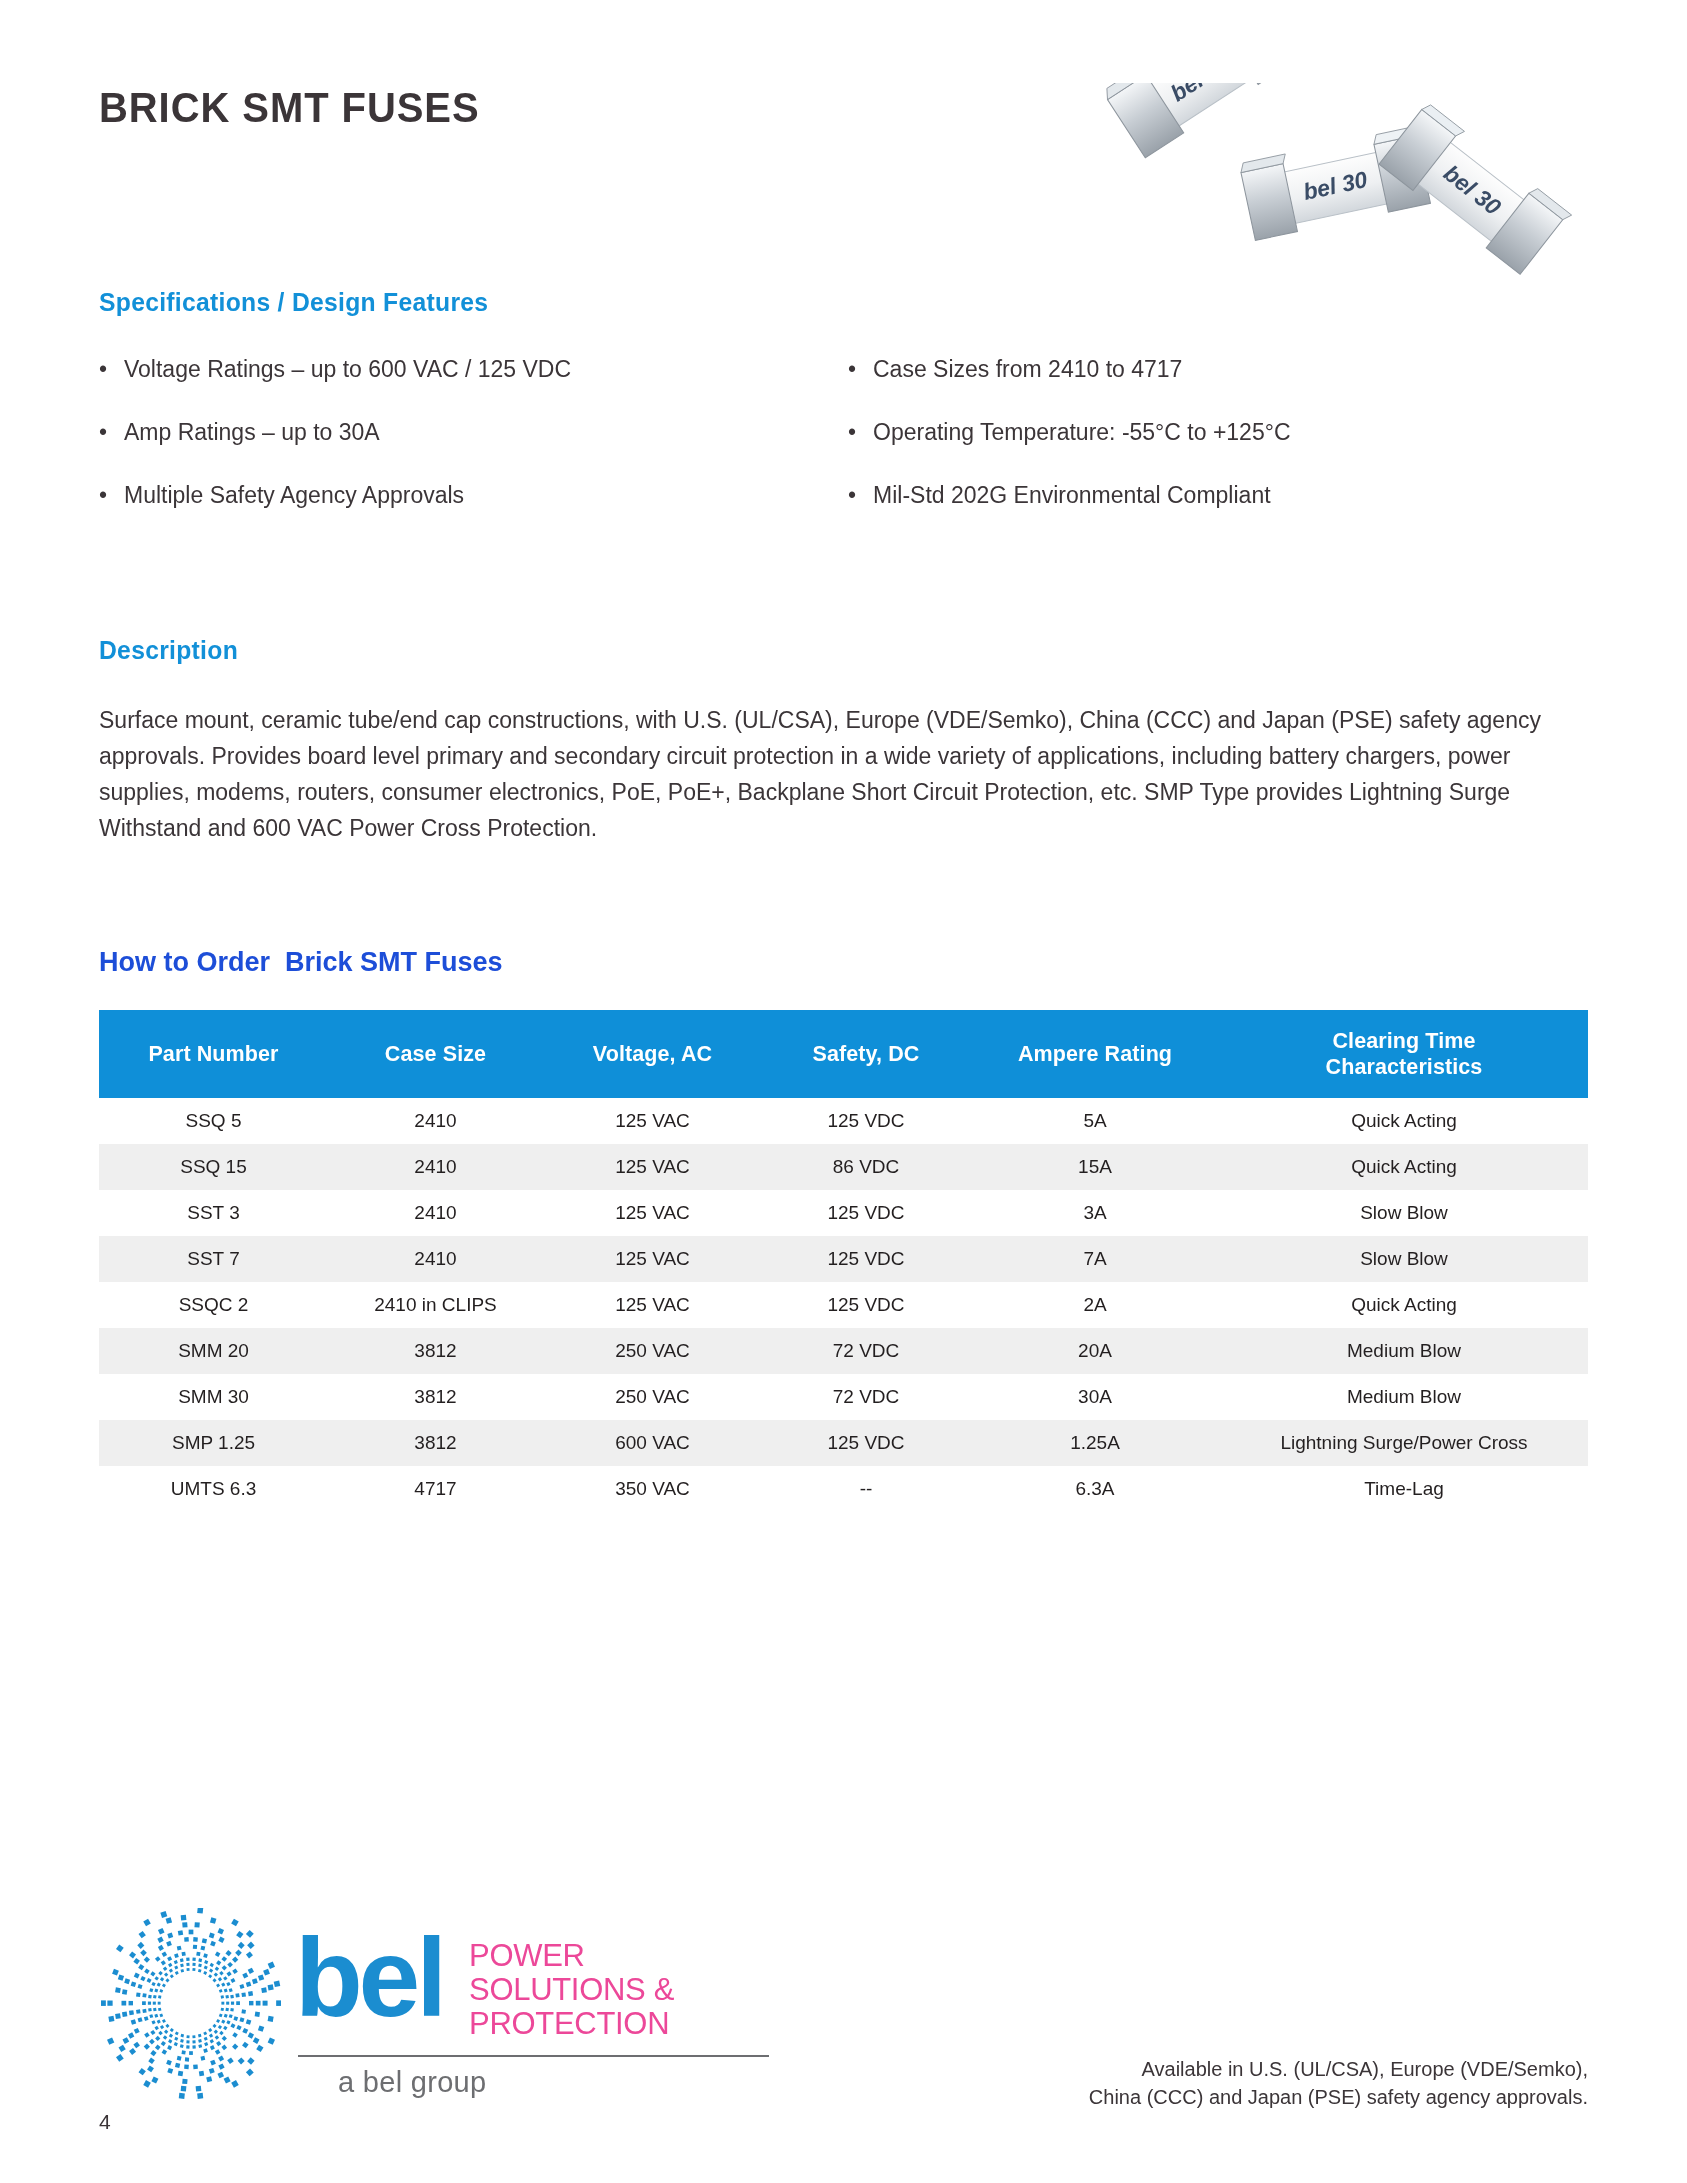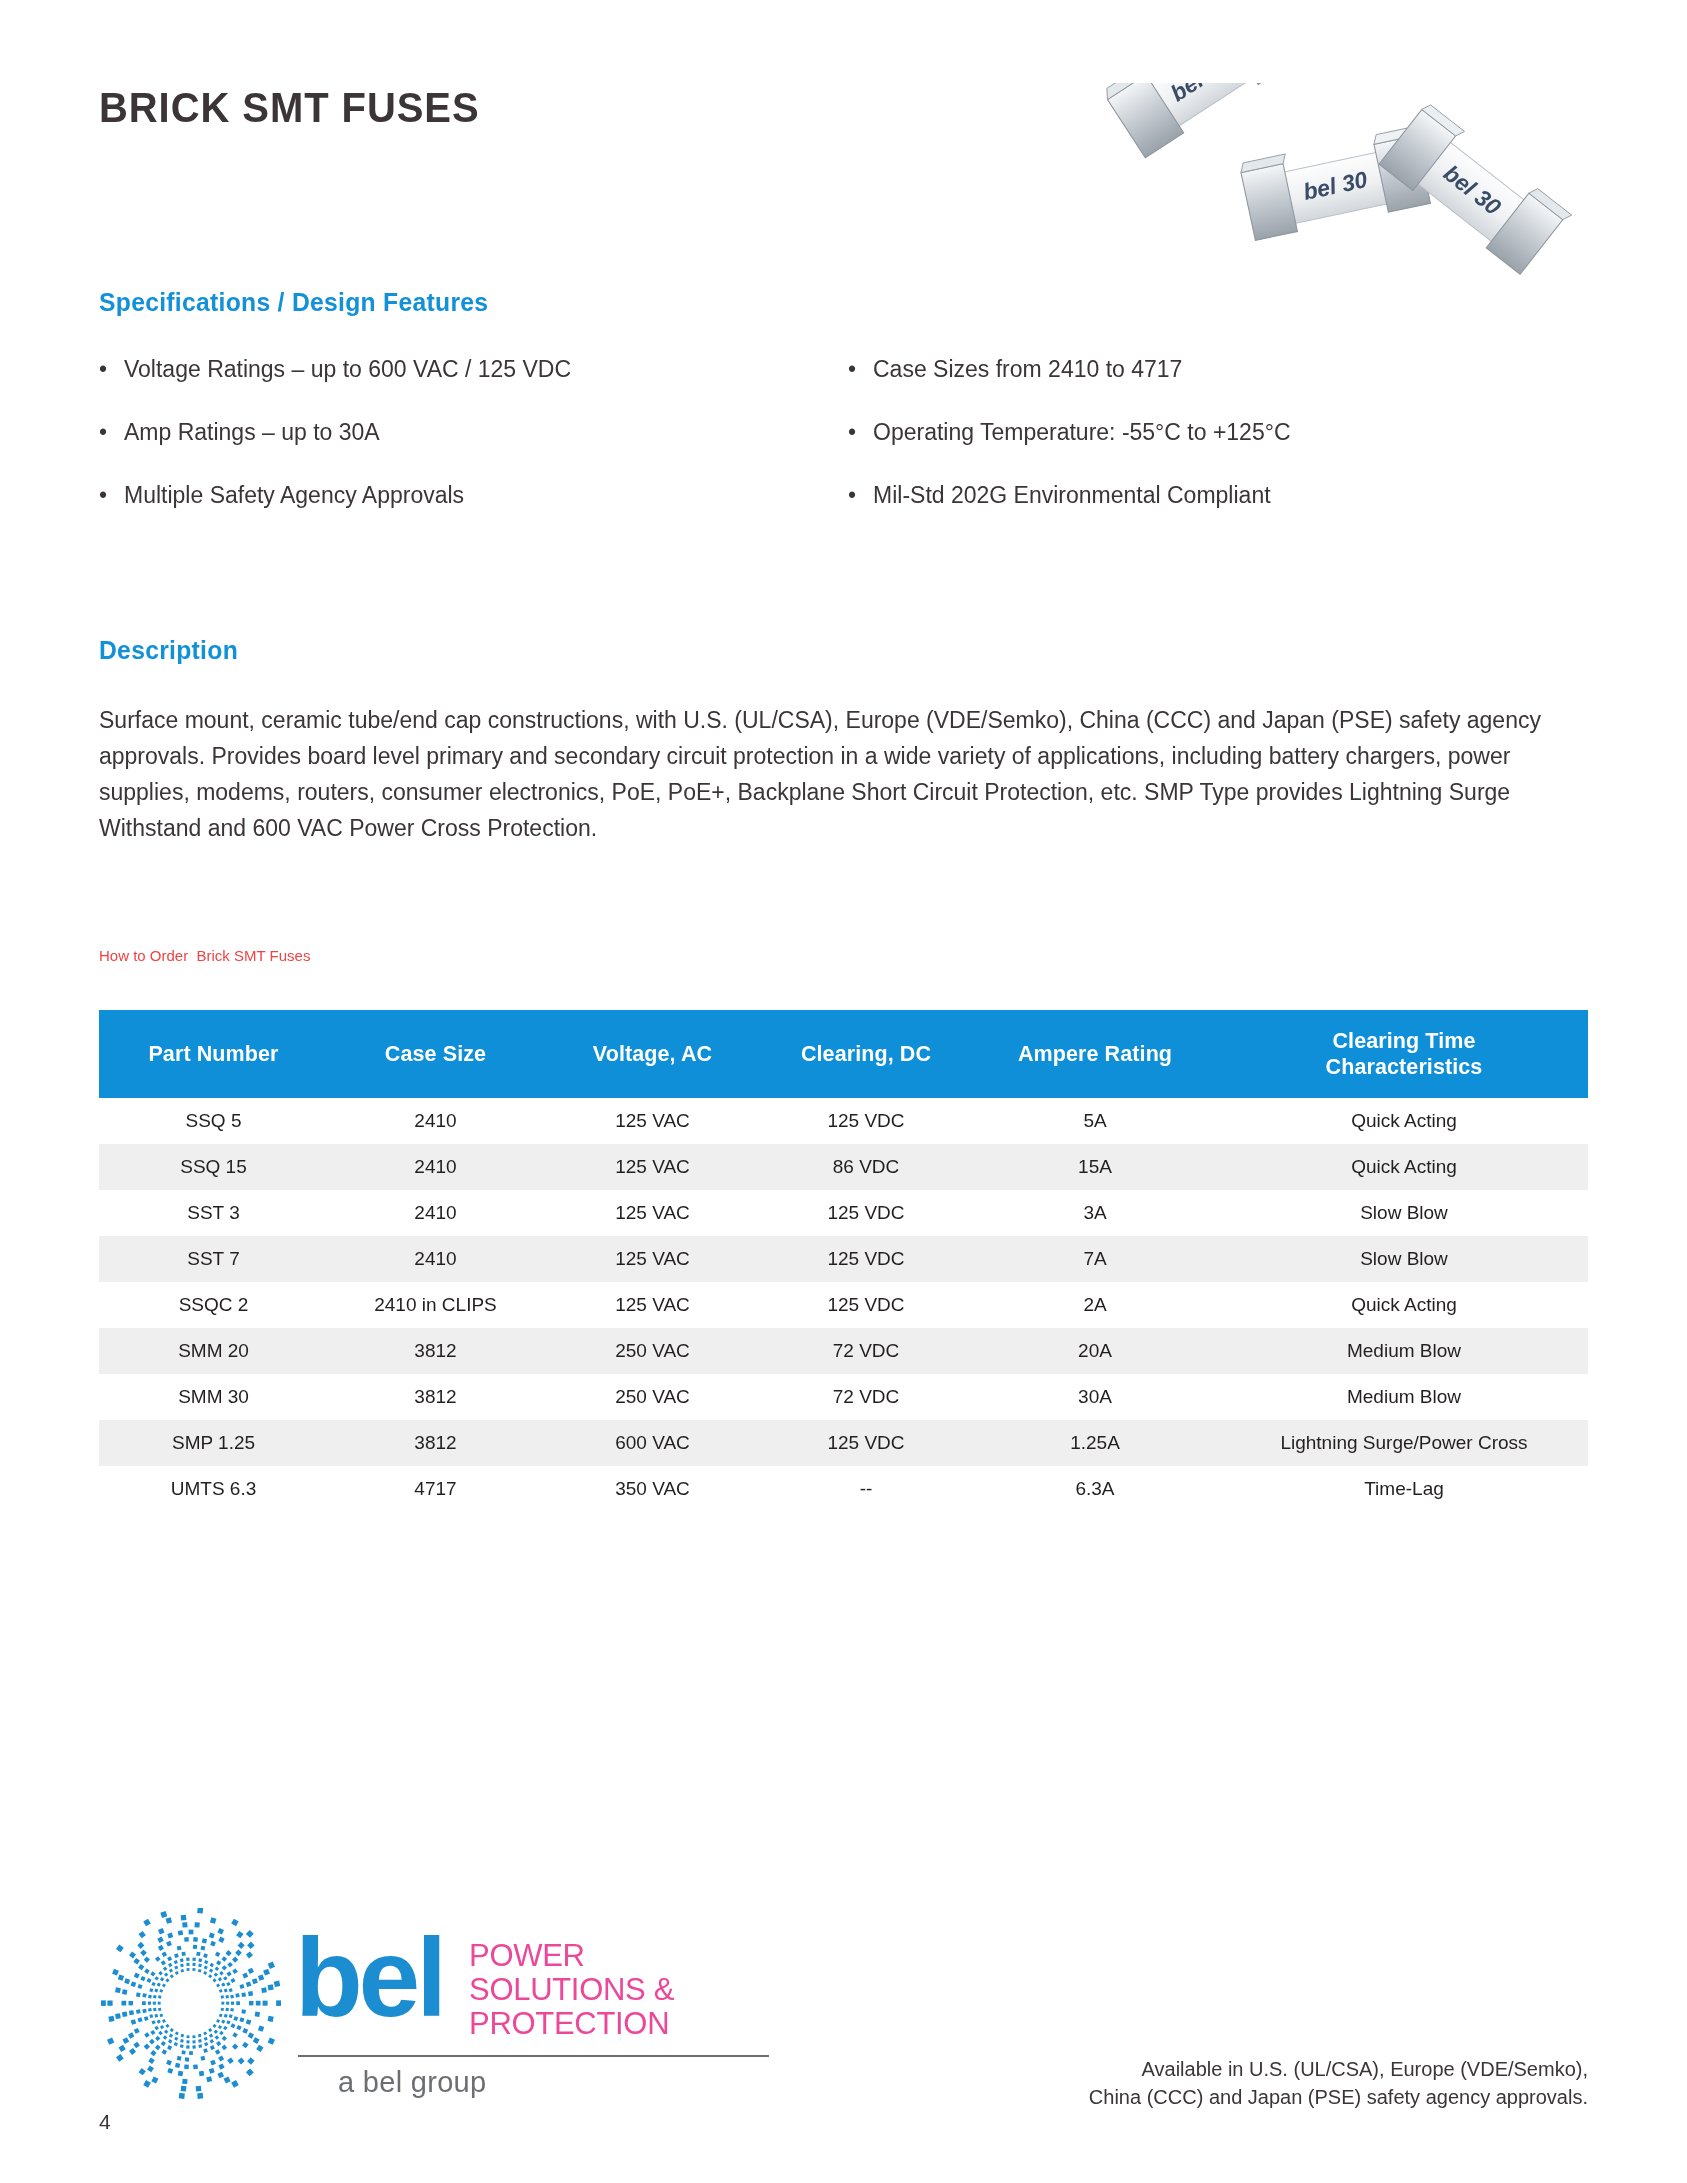--- a/index.html
+++ b/index.html
@@ -98,9 +98,9 @@
     position: absolute;
     left: 99px;
     top: 947px;
-    font-size: 15px;
-    font-weight: normal;
-    color: #ef4444;
+    font-size: 27px;
+    font-weight: bold;
+    color: #1d4ed8;
     white-space: pre;
   }
 

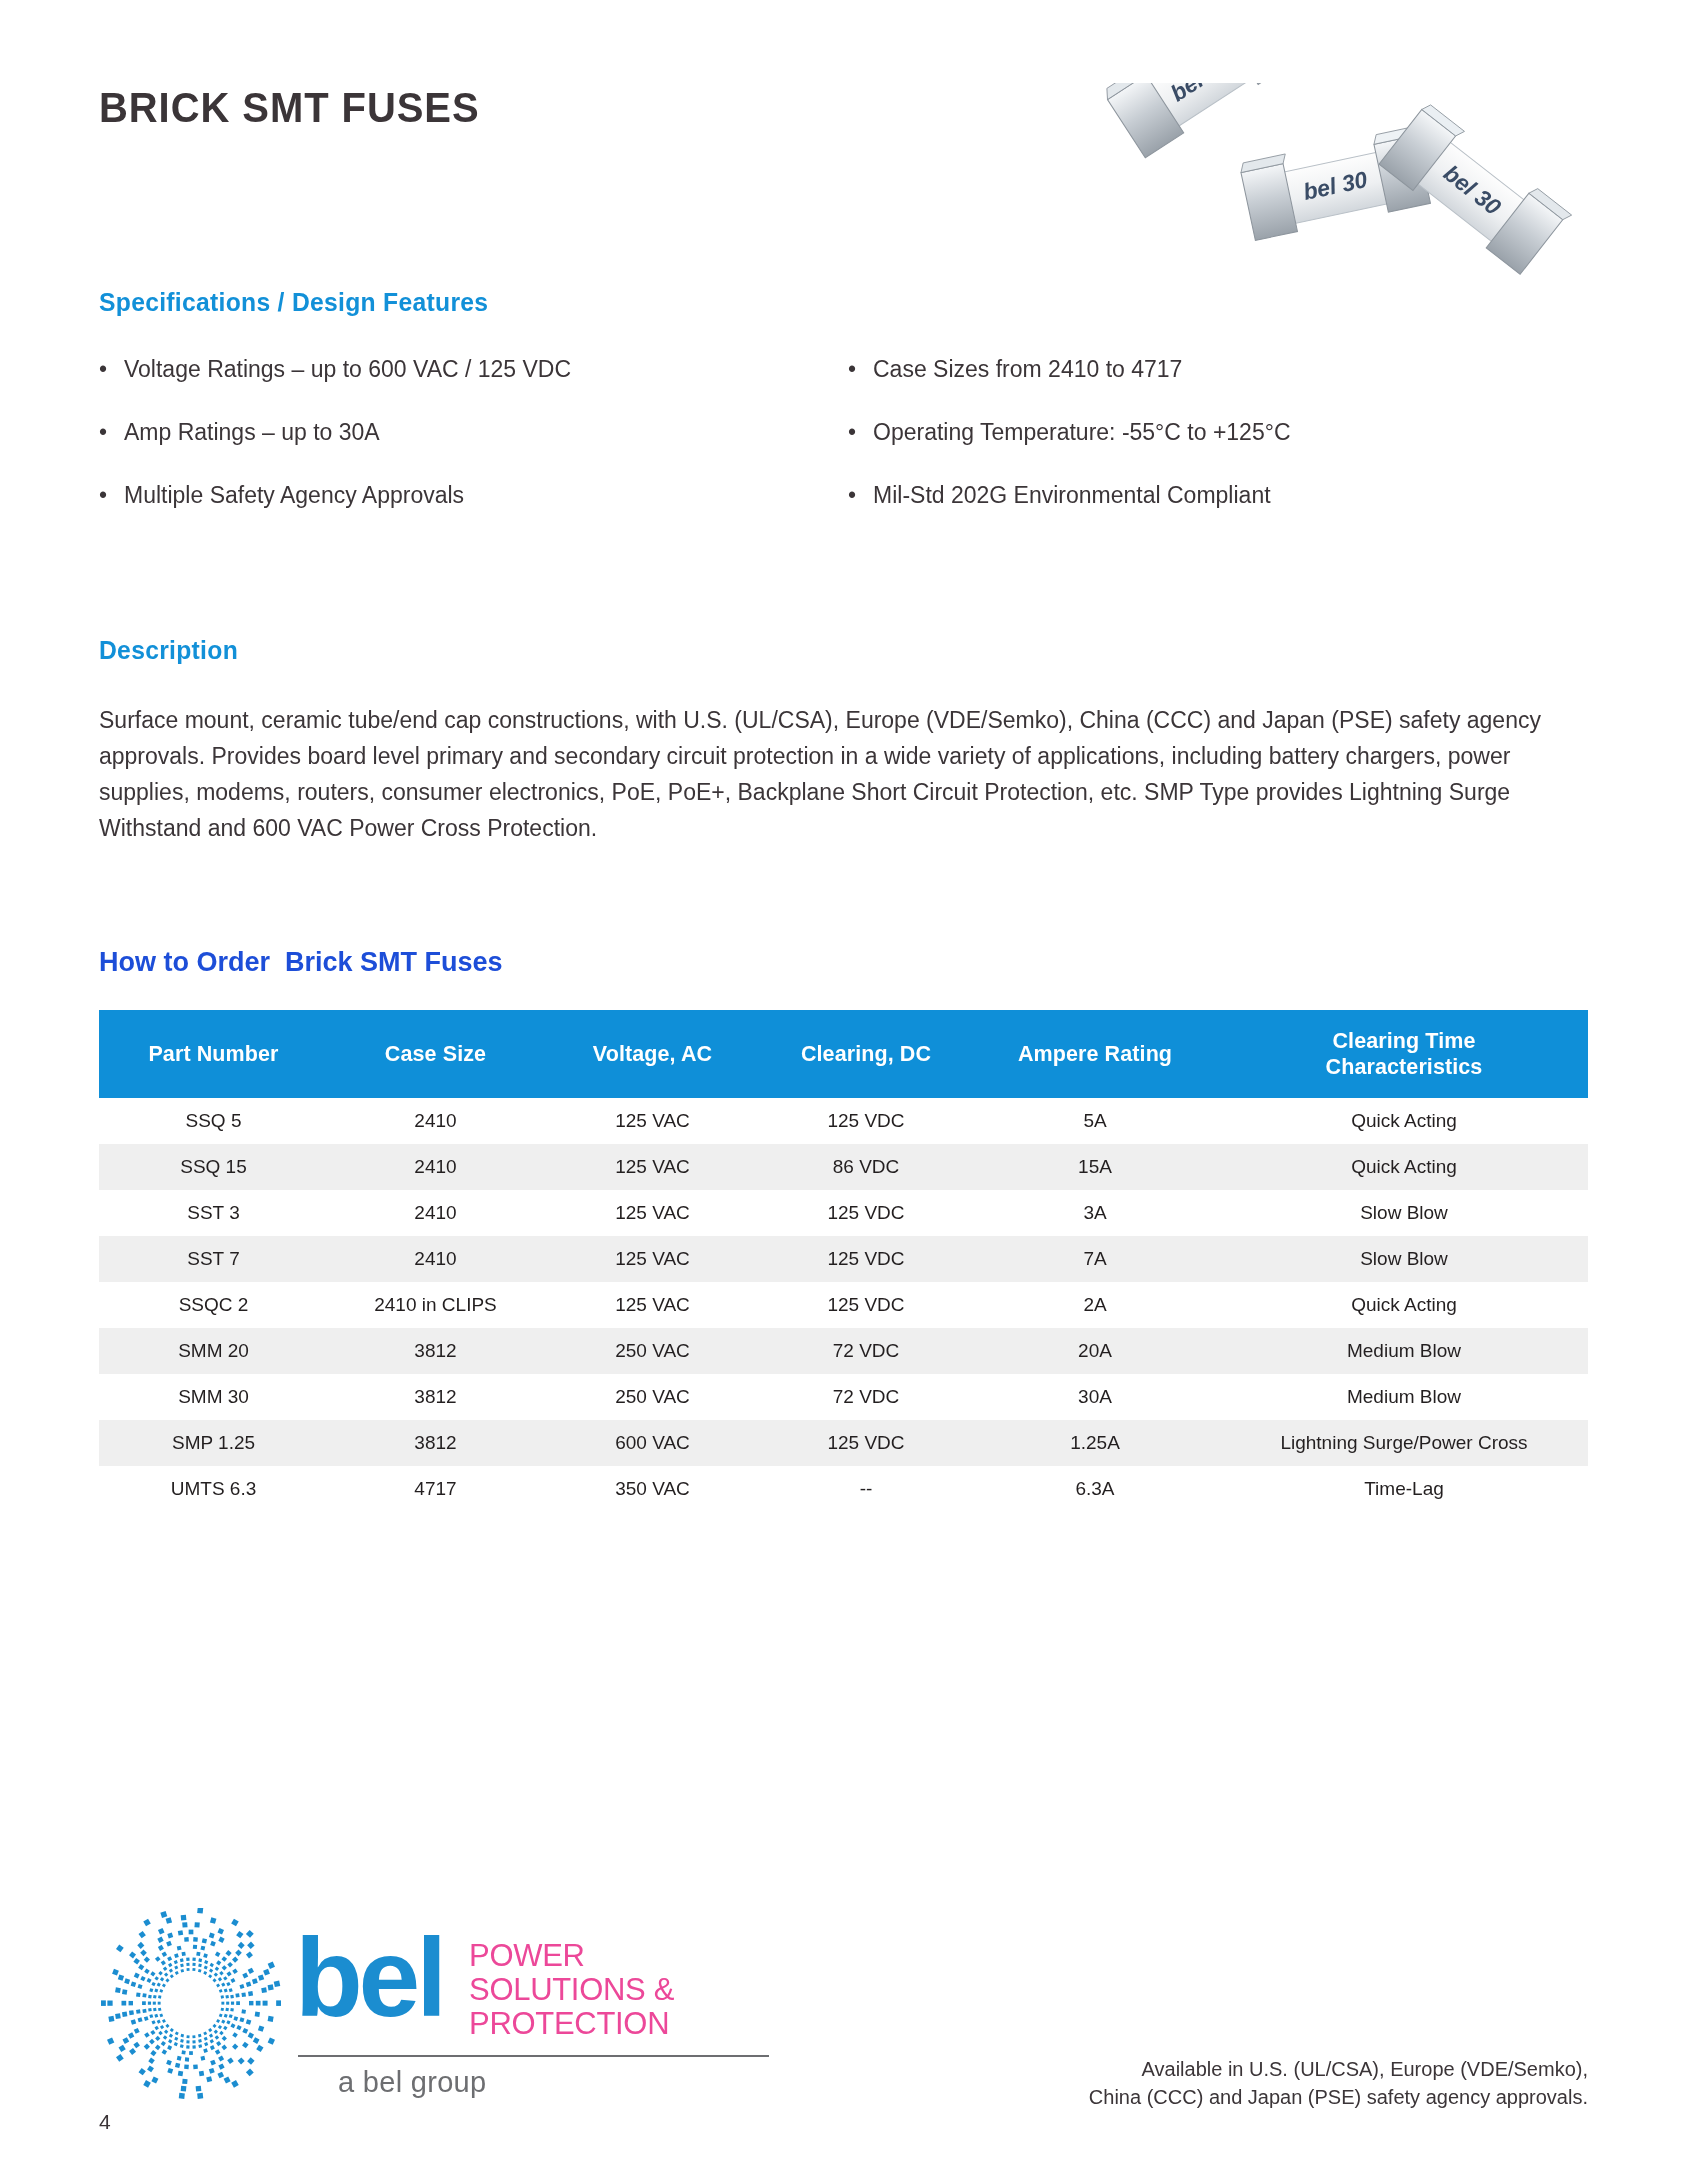--- a/index.html
+++ b/index.html
@@ -307,7 +307,7 @@
         <th>Part Number</th>
         <th>Case Size</th>
         <th>Voltage, AC</th>
-        <th>Clearing, DC</th>
+        <th>Safety, DC</th>
         <th>Ampere Rating</th>
         <th>
           <span>Clearing Time</span><br>

